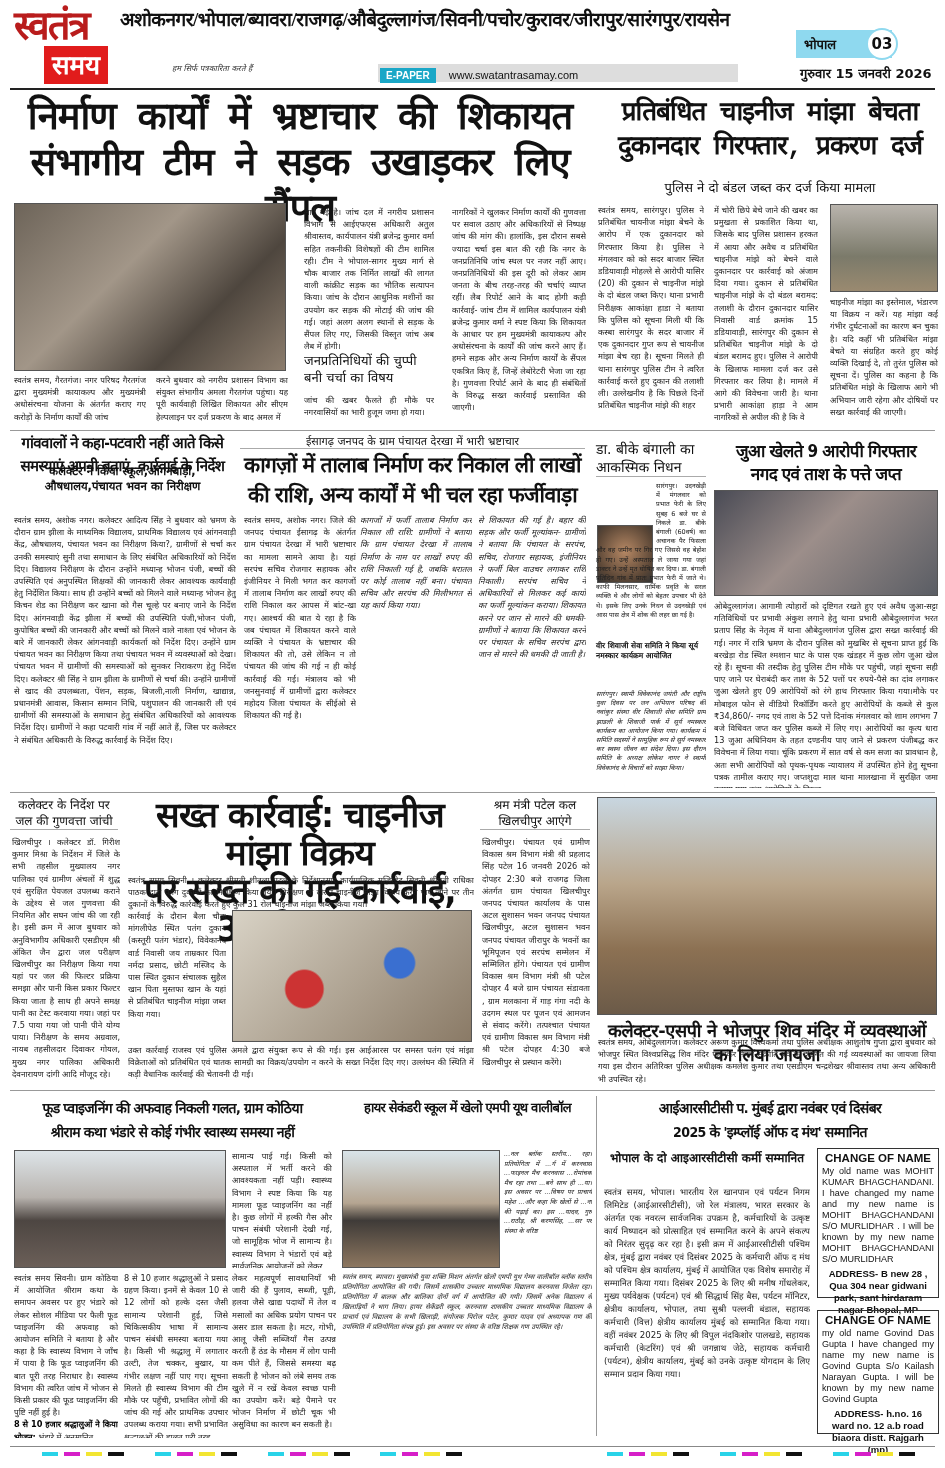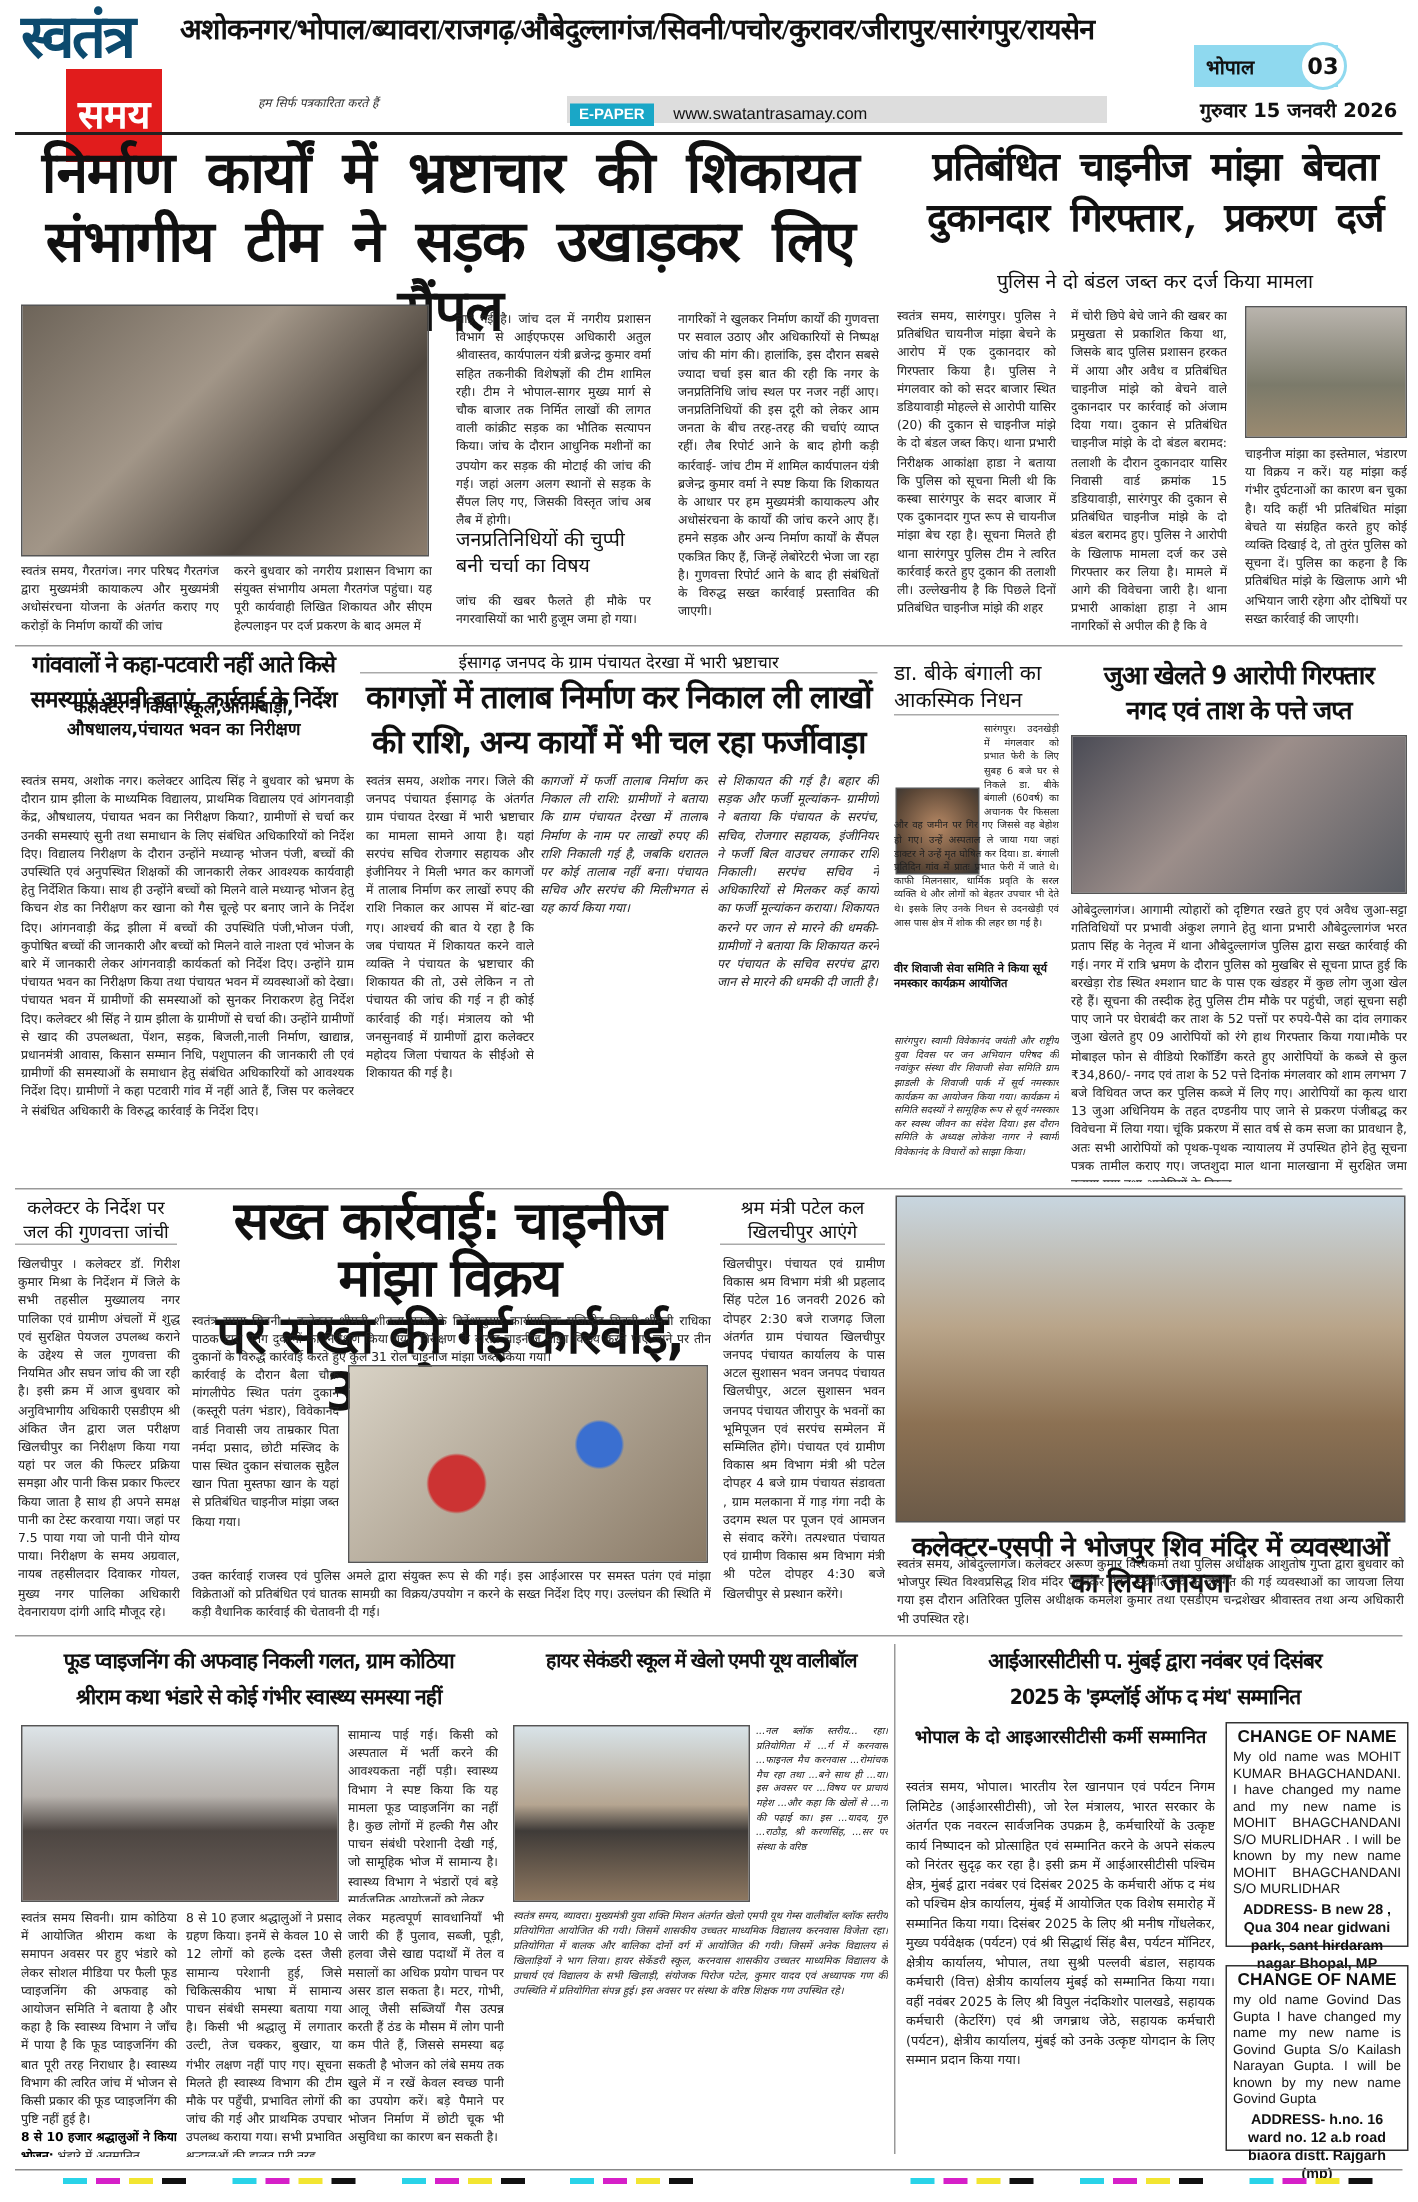--- a/index.html
+++ b/index.html
@@ -6,7 +6,7 @@
 body{width:945px;height:1468px;background:#fff;font-family:"DejaVu Sans",sans-serif;color:#111;position:relative;overflow:hidden}
 .abs{position:absolute}
 .head-logo{left:14px;top:4px;width:100px;height:80px}
-.logo-top{font-family:"DejaVu Serif",serif;font-weight:bold;font-size:40px;line-height:42px;color:#0c4a6e;letter-spacing:-2px}
+.logo-top{font-family:"DejaVu Serif",serif;font-weight:bold;font-size:40px;line-height:42px;color:#b91c1c;letter-spacing:-2px}
 .logo-bottom{display:inline-block;background:#e11c1c;color:#fff;font-weight:bold;font-size:26px;line-height:30px;padding:16px 8px;margin-left:30px}
 .cities{left:120px;top:6px;width:660px;font-size:19px;font-weight:bold;letter-spacing:-0.5px;white-space:nowrap;overflow:hidden;font-family:Liberation Serif, serif}
 .tagline{left:172px;top:62px;font-size:8px;font-style:italic;color:#333}

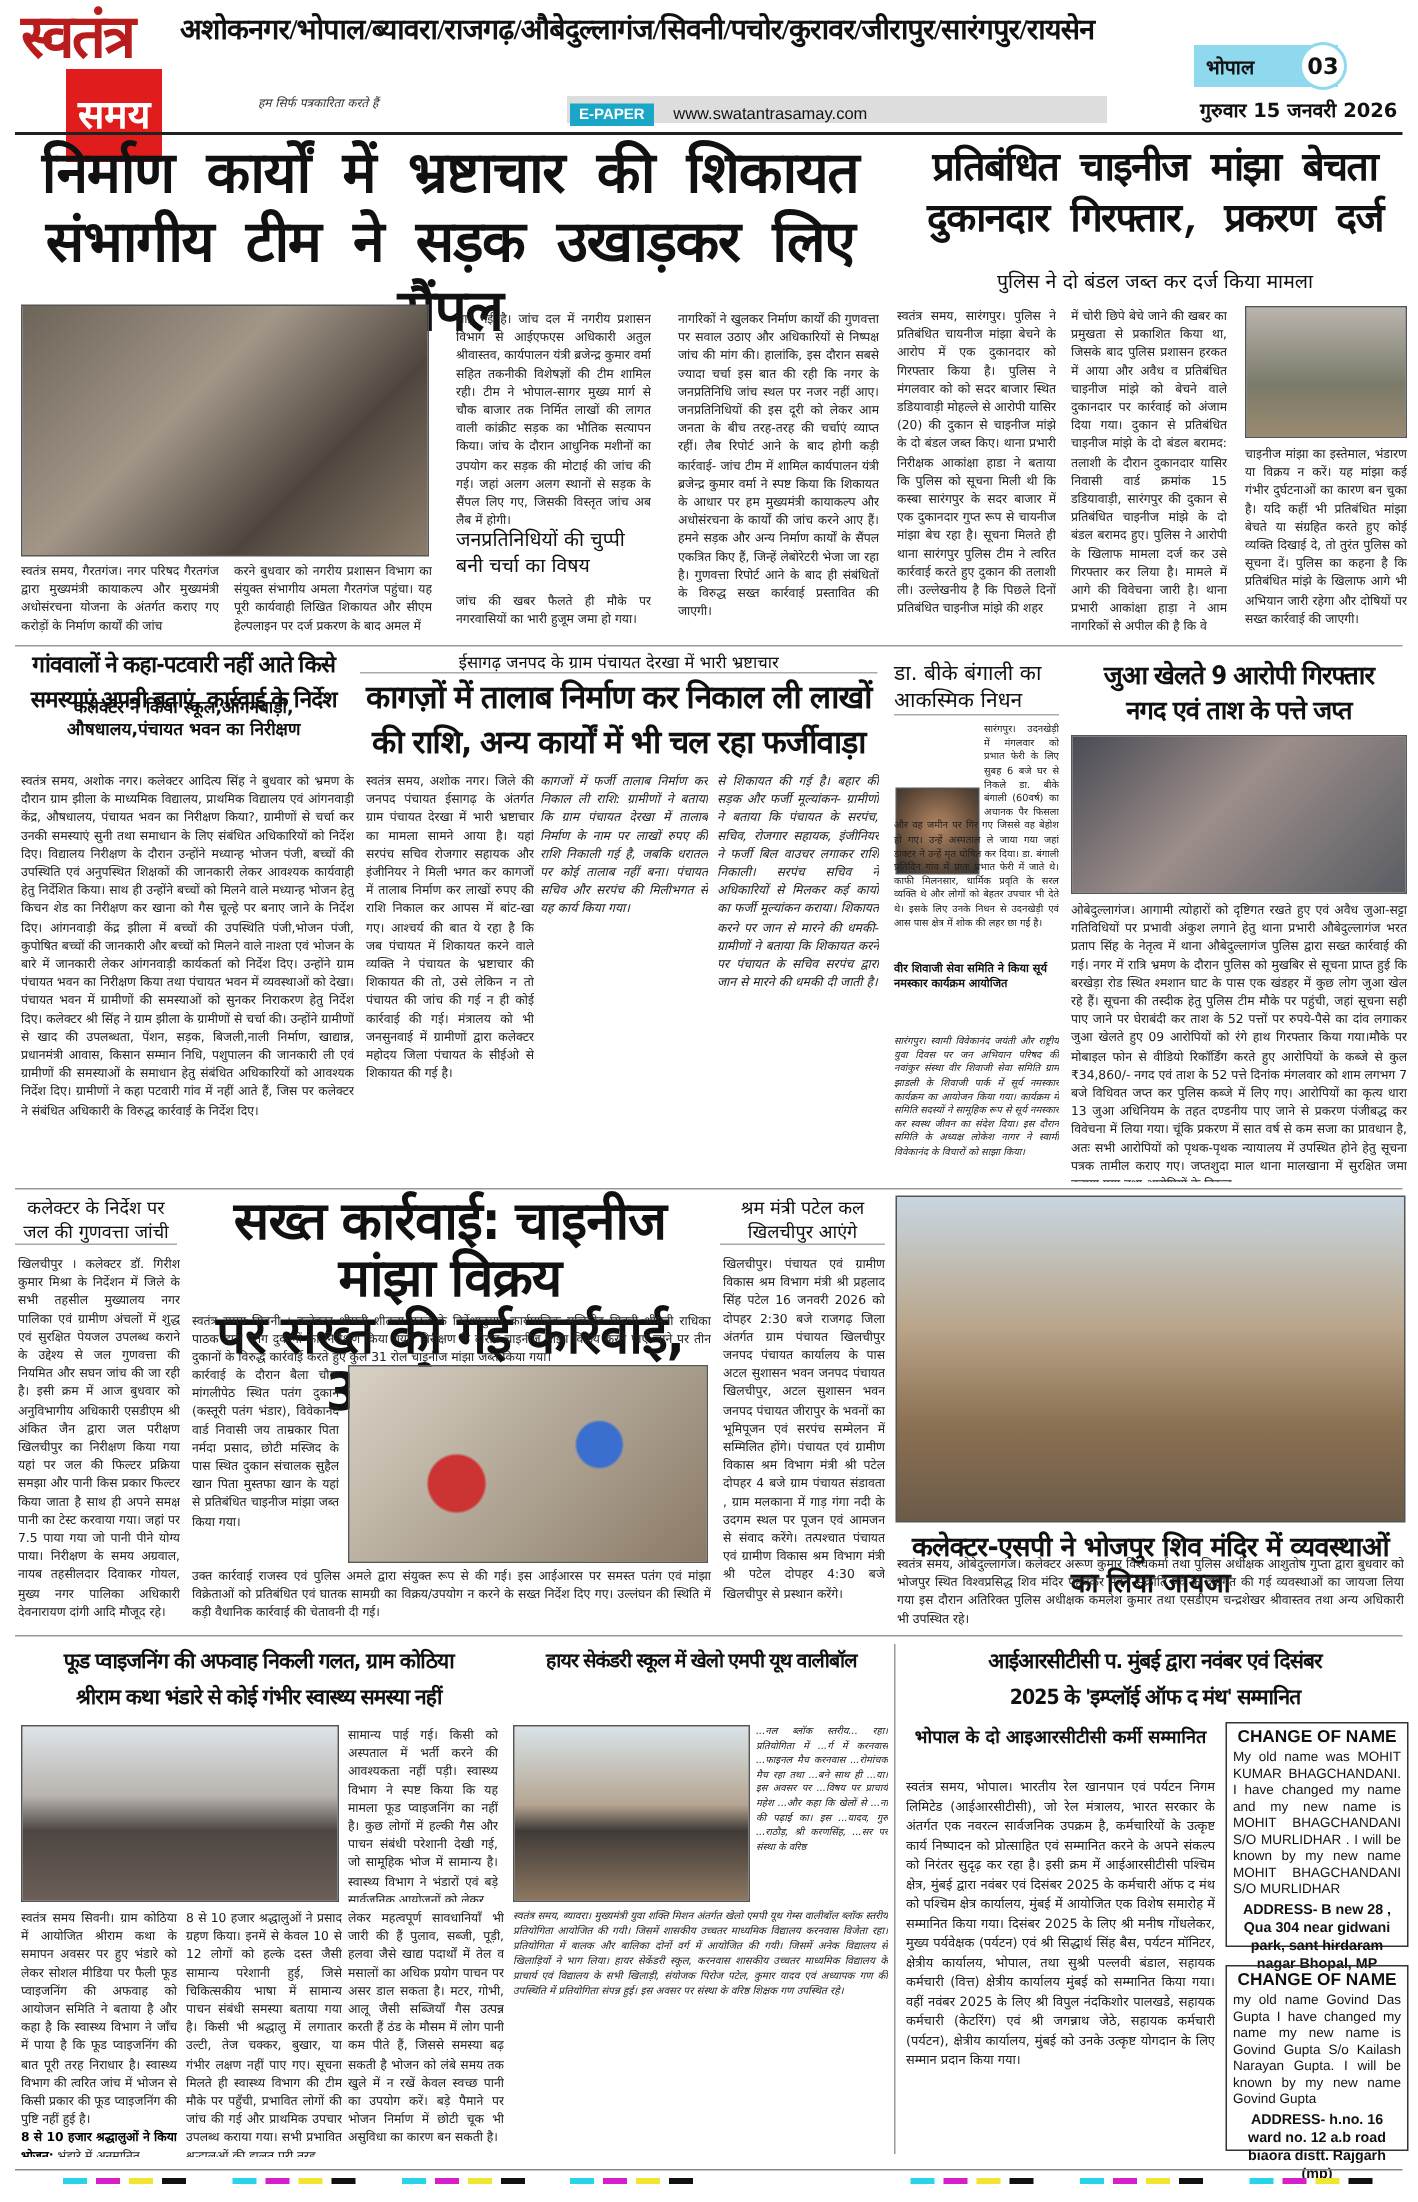--- a/index.html
+++ b/index.html
@@ -7,7 +7,7 @@
 .abs{position:absolute}
 .head-logo{left:14px;top:4px;width:100px;height:80px}
 .logo-top{font-family:"DejaVu Serif",serif;font-weight:bold;font-size:40px;line-height:42px;color:#b91c1c;letter-spacing:-2px}
-.logo-bottom{display:inline-block;background:#e11c1c;color:#fff;font-weight:bold;font-size:26px;line-height:30px;padding:16px 8px;margin-left:30px}
+.logo-bottom{display:inline-block;background:#e11c1c;color:#fff;font-weight:bold;font-size:26px;line-height:30px;padding:4px 8px;margin-left:30px}
 .cities{left:120px;top:6px;width:660px;font-size:19px;font-weight:bold;letter-spacing:-0.5px;white-space:nowrap;overflow:hidden;font-family:Liberation Serif, serif}
 .tagline{left:172px;top:62px;font-size:8px;font-style:italic;color:#333}
 .epaper-bar{left:378px;top:64px;width:360px;height:18px;background:#ddd}

